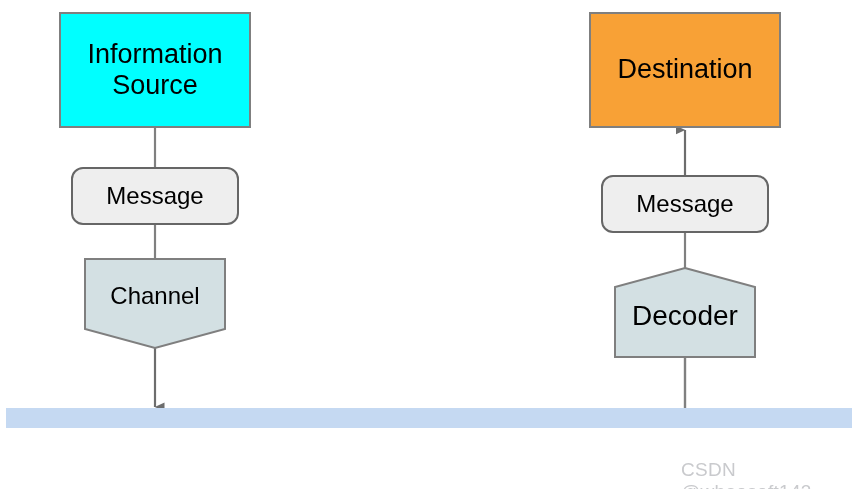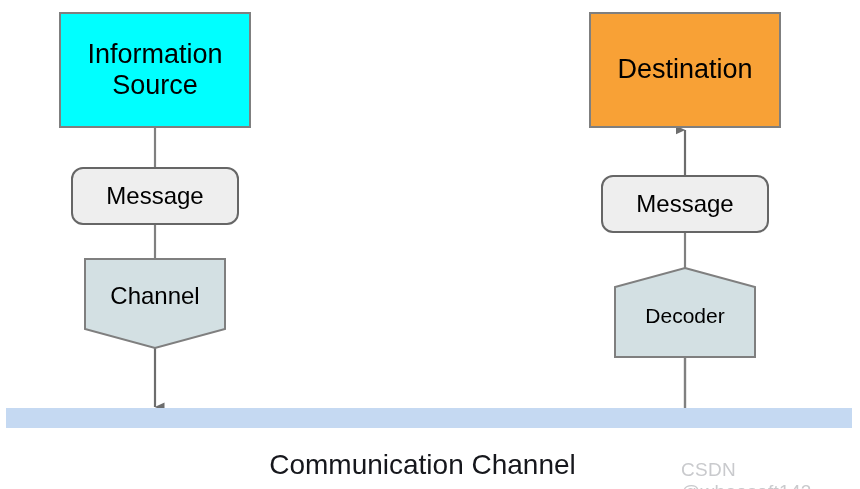--- a/index.html
+++ b/index.html
@@ -81,7 +81,7 @@
     top: 288px;
     width: 140px;
     height: 56px;
-    font-size: 21px;
+    font-size: 28px;
   }
   
   .channel-caption {

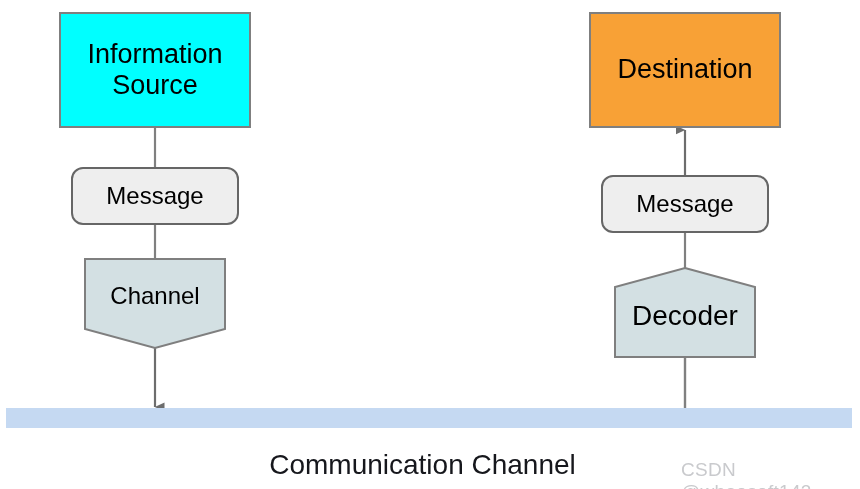--- a/index.html
+++ b/index.html
@@ -161,7 +161,6 @@
 
   <div class="node-label lbl-decoder">Decoder</div>
 
-  <div class="channel-caption">Communication Channel</div>
 
   <div class="watermark">CSDN @whaosoft143</div>
 

